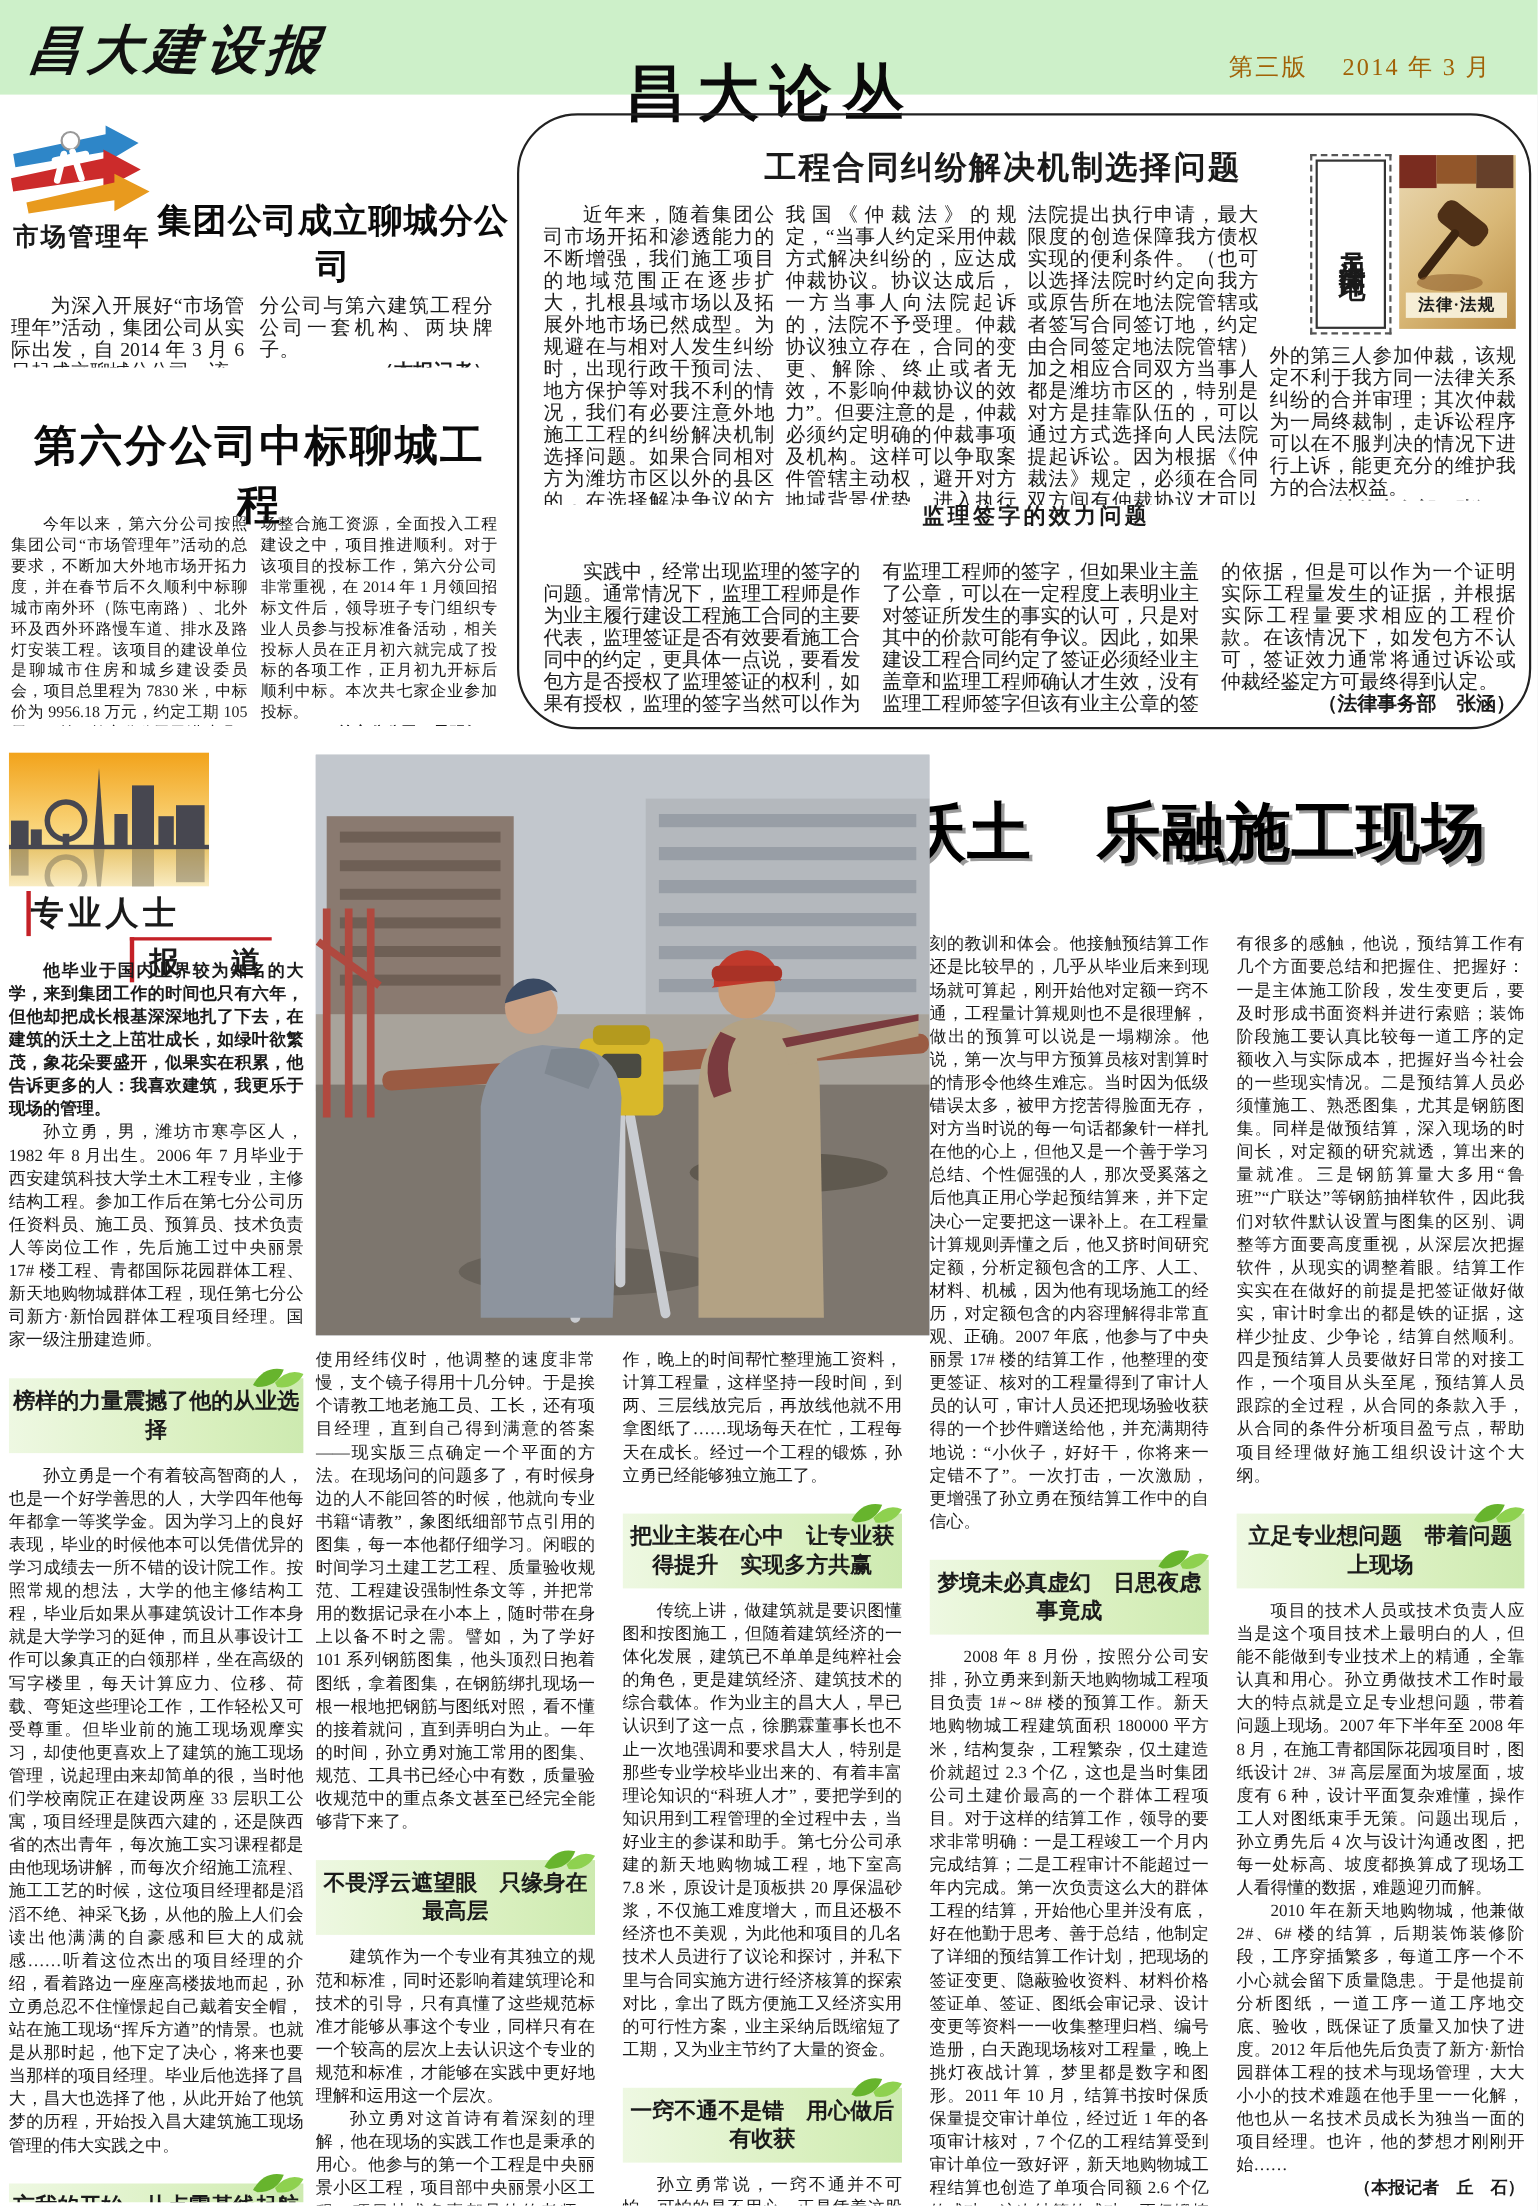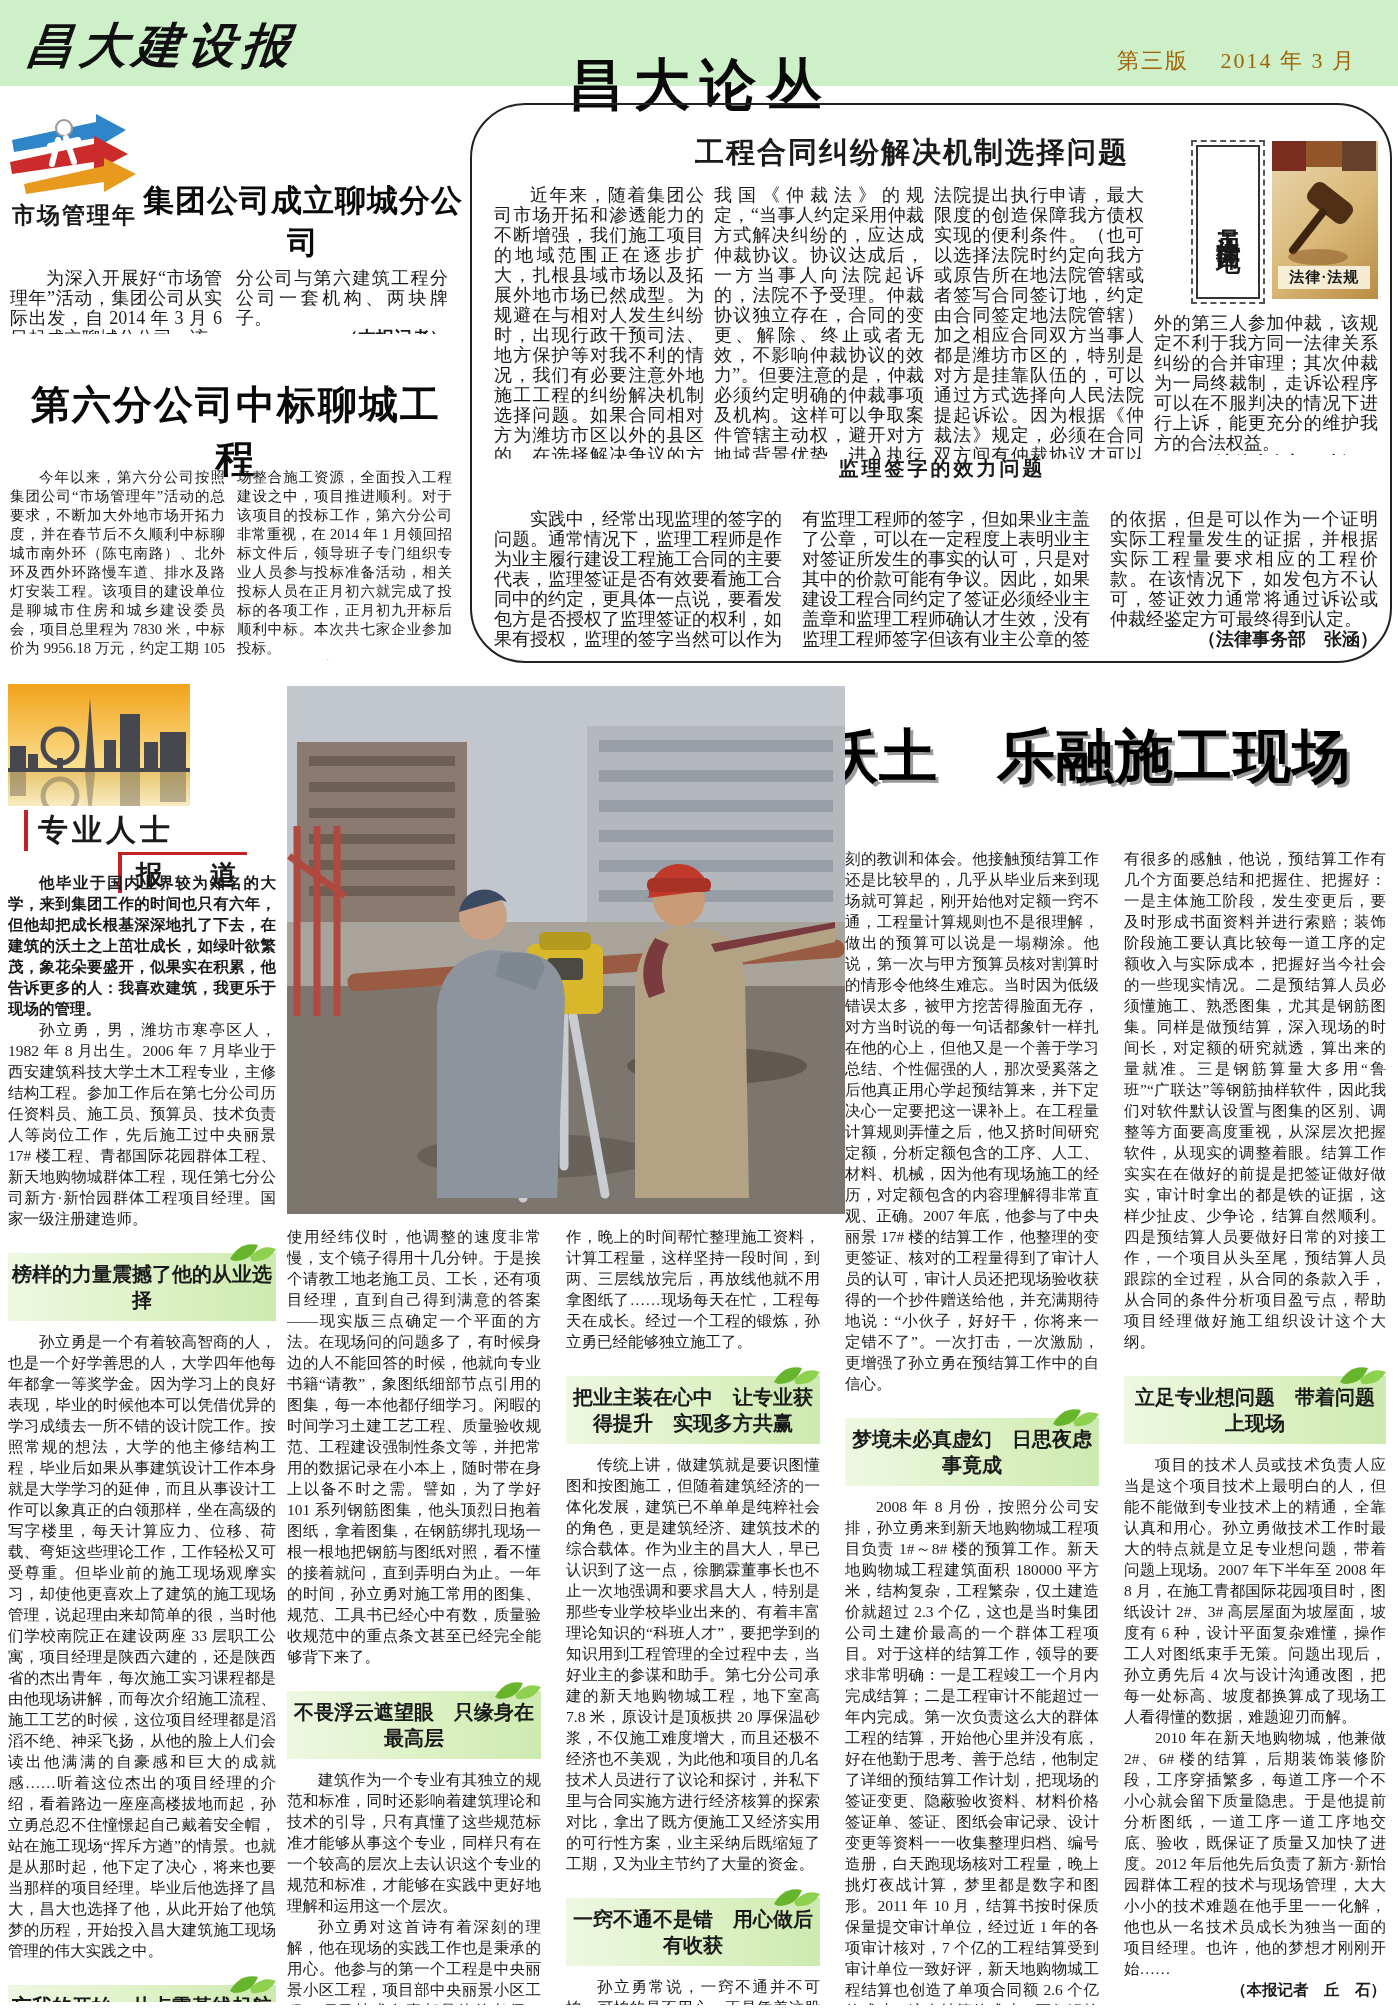--- a/index.html
+++ b/index.html
@@ -40,7 +40,7 @@
   
   #feat-kicker{position:absolute;left:8px;top:684px;width:200px;}
   #feat-k1{position:absolute;left:24px;top:810px;font-size:30px;font-weight:900;letter-spacing:4px;
-           border-left:4px solid #c42127;padding-left:10px;}
+           border-left:4px solid #c42127;}
   #feat-k2{position:absolute;left:118px;top:852px;font-size:27px;font-weight:900;letter-spacing:10px;
            border-left:4px solid #c42127;border-top:3px solid #c42127;padding:2px 0 0 14px;}
   #feat-head{position:absolute;left:250px;top:718px;width:1140px;text-align:center;

